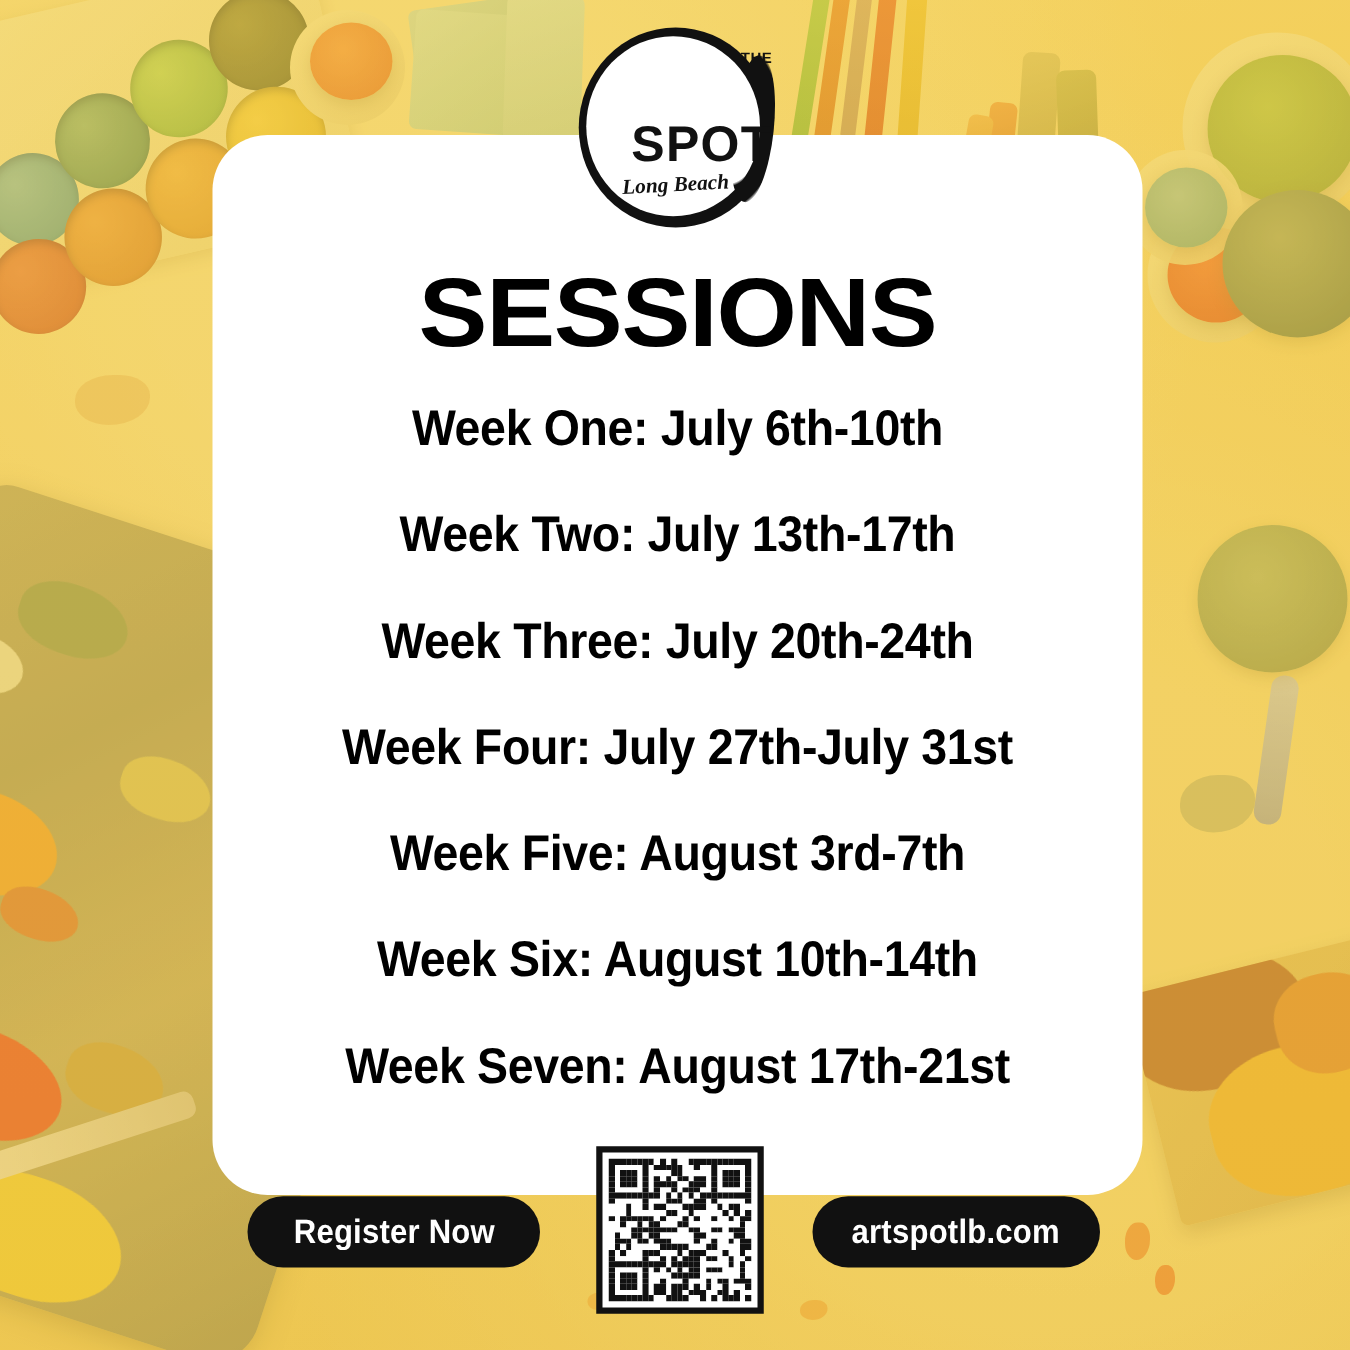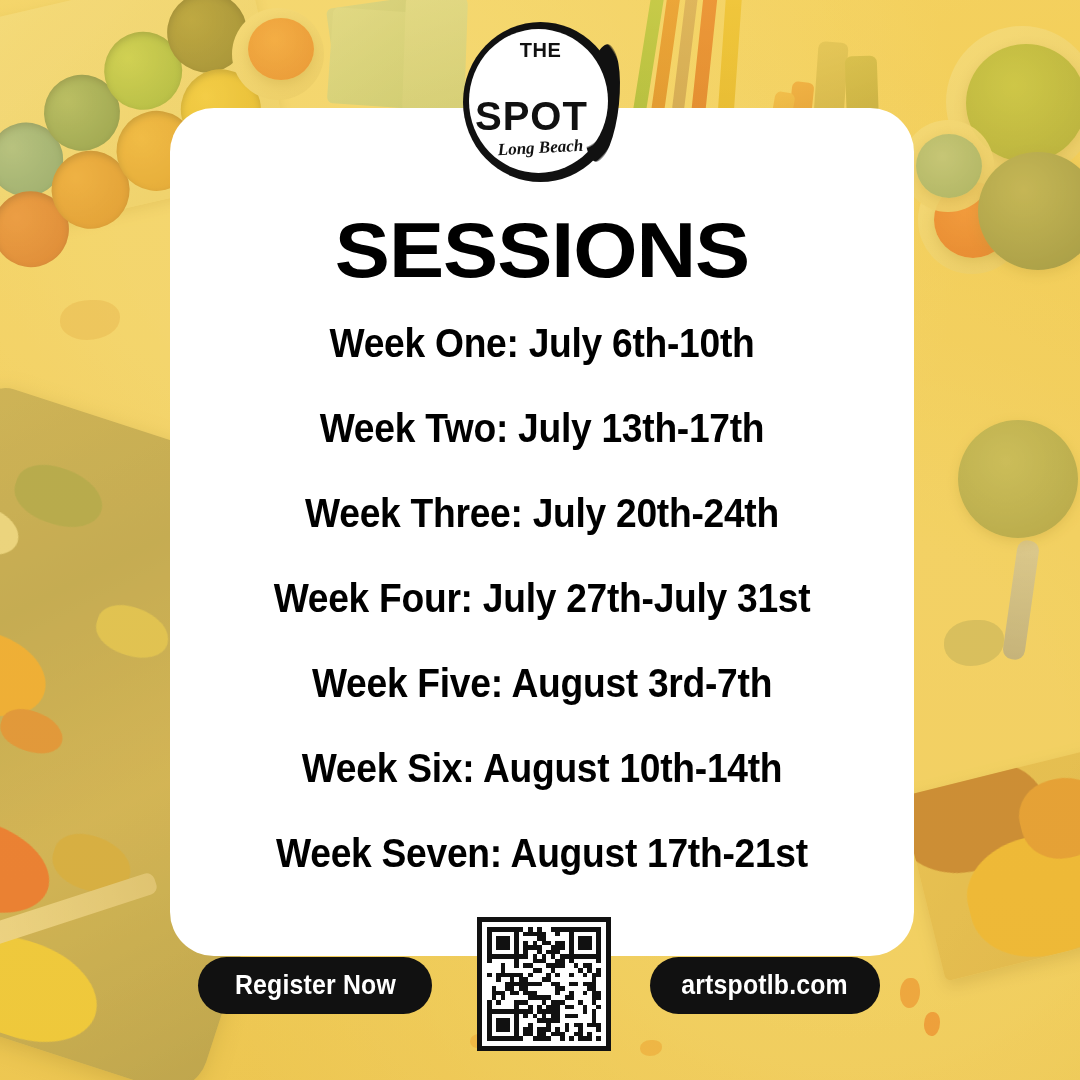--- a/index.html
+++ b/index.html
@@ -52,7 +52,7 @@
   .ring2{position:absolute;left:6px;top:7px;right:10px;bottom:9px;border-radius:50%;background:#fff;}
   .ring-tail{position:absolute;right:-1px;top:22px;width:34px;height:118px;border-radius:50%;
     background:radial-gradient(ellipse at left center, rgba(0,0,0,0) 55%, #111 58% 78%, rgba(0,0,0,0) 82%);transform:rotate(6deg);}
-  .lg-the{position:absolute;top:17px;left:0;right:0;text-align:center;font-weight:bold;font-size:20px;letter-spacing:.5px;color:#111;font-family:"Liberation Sans",sans-serif;}
+  .lg-the{position:absolute;top:17px;left:0;right:0;text-align:right;font-weight:bold;font-size:12px;letter-spacing:.5px;color:#111;font-family:"Liberation Sans",sans-serif;}
   .lg-art{position:absolute;top:30px;left:0;right:0;text-align:center;font-weight:bold;font-size:45px;letter-spacing:3px;color:#111;line-height:1;font-family:"Liberation Sans",sans-serif;}
   .lg-spot{position:absolute;top:74px;left:12px;right:0;text-align:left;font-weight:bold;font-size:40px;letter-spacing:1px;color:#111;line-height:1;font-family:"Liberation Sans",sans-serif;}
   .lg-lb{position:absolute;top:116px;left:0;right:0;text-align:center;font-style:italic;font-weight:bold;font-size:17px;color:#111;font-family:"Liberation Serif",serif;transform:rotate(-3deg);}

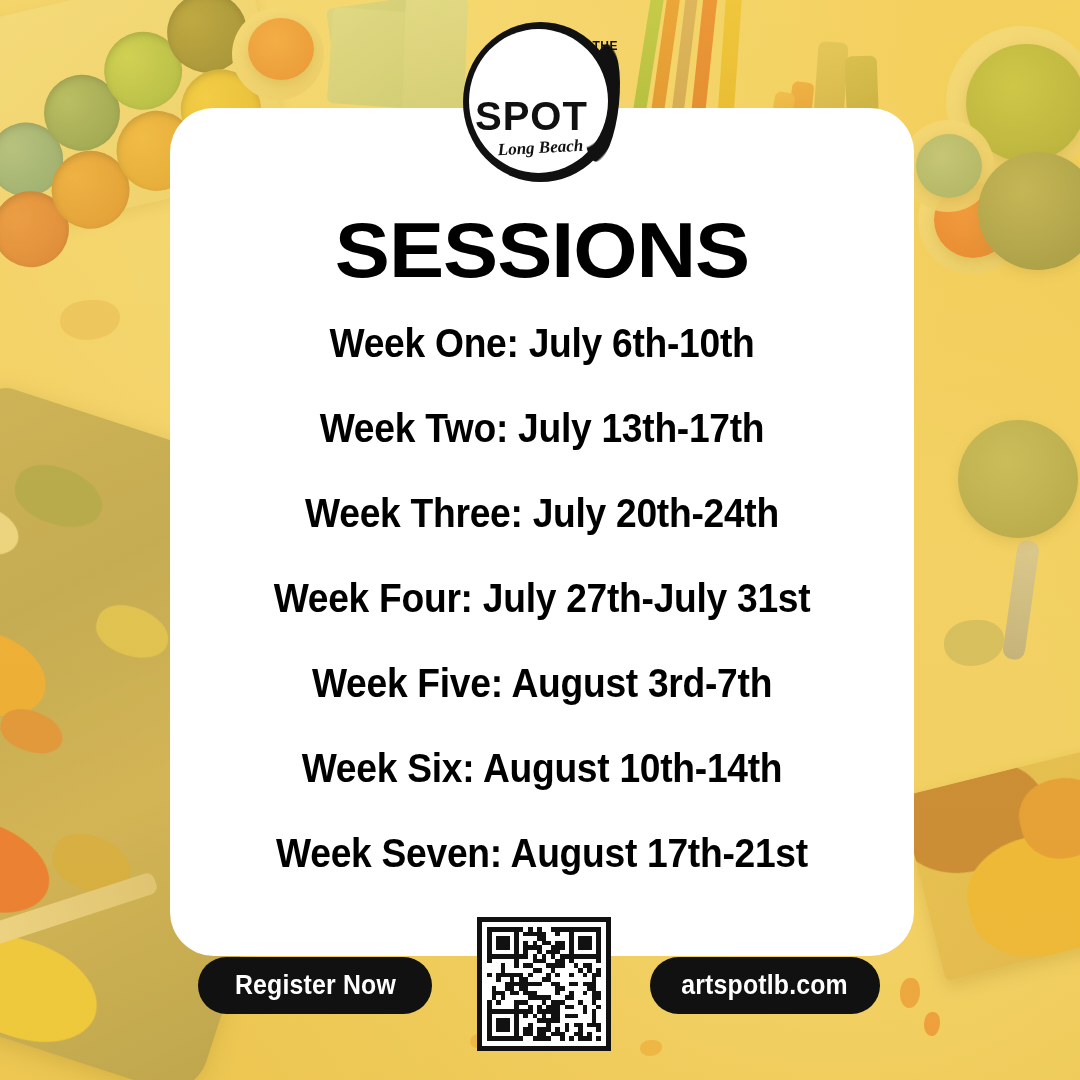--- a/index.html
+++ b/index.html
@@ -54,7 +54,7 @@
     background:radial-gradient(ellipse at left center, rgba(0,0,0,0) 55%, #111 58% 78%, rgba(0,0,0,0) 82%);transform:rotate(6deg);}
   .lg-the{position:absolute;top:17px;left:0;right:0;text-align:right;font-weight:bold;font-size:12px;letter-spacing:.5px;color:#111;font-family:"Liberation Sans",sans-serif;}
   .lg-art{position:absolute;top:30px;left:0;right:0;text-align:center;font-weight:bold;font-size:45px;letter-spacing:3px;color:#111;line-height:1;font-family:"Liberation Sans",sans-serif;}
-  .lg-spot{position:absolute;top:74px;left:12px;right:0;text-align:left;font-weight:bold;font-size:40px;letter-spacing:1px;color:#111;line-height:1;font-family:"Liberation Sans",sans-serif;}
+  .lg-spot{position:absolute;top:74px;left:0;right:0;text-align:right;font-weight:bold;font-size:40px;letter-spacing:1px;color:#111;line-height:1;font-family:"Liberation Sans",sans-serif;}
   .lg-lb{position:absolute;top:116px;left:0;right:0;text-align:center;font-style:italic;font-weight:bold;font-size:17px;color:#111;font-family:"Liberation Serif",serif;transform:rotate(-3deg);}
 
   

